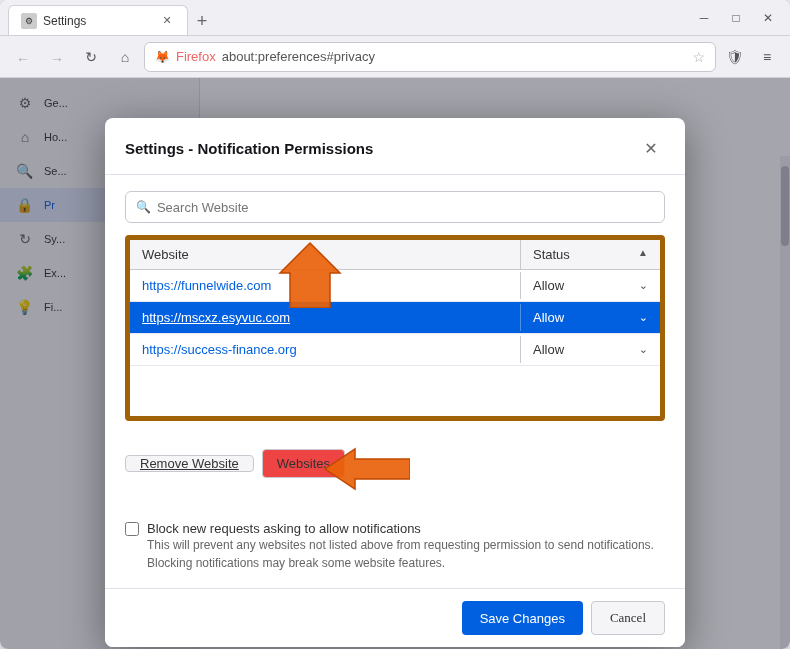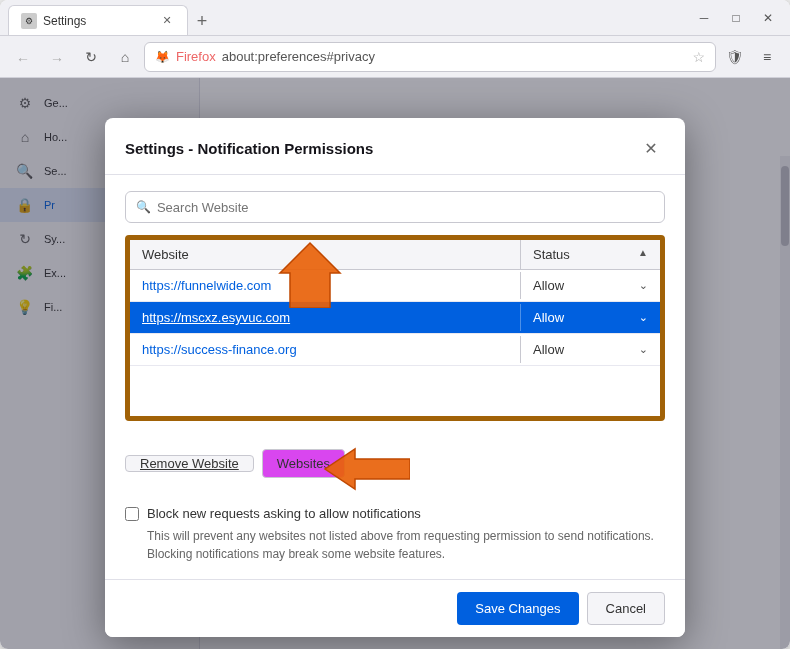--- a/index.html
+++ b/index.html
@@ -401,7 +401,7 @@
       padding: 6px 14px;
       border: 1px solid #c8c8d0;
       border-radius: 4px;
-      background: #d946ef;
+      background: #ef4444;
       font-size: 13px;
       color: #333;
       cursor: pointer;

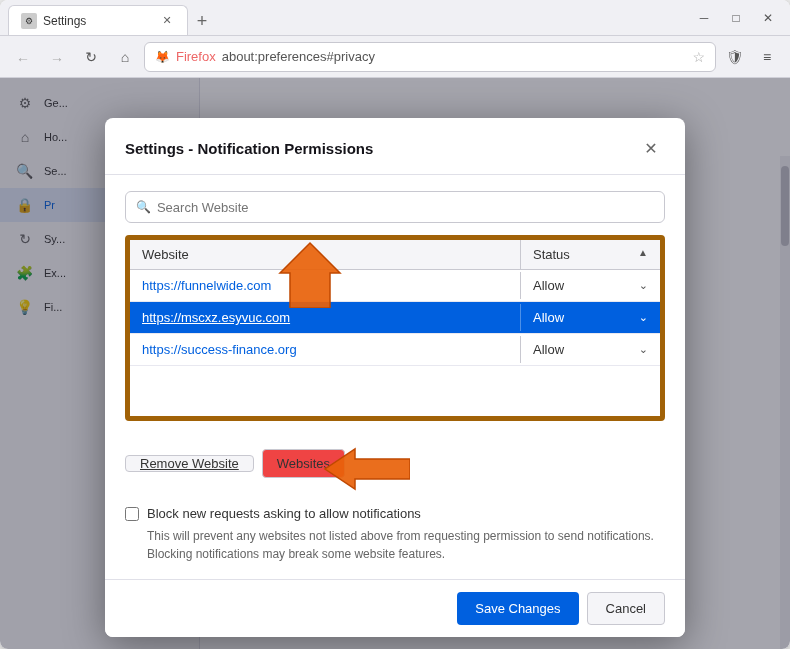--- a/index.html
+++ b/index.html
@@ -411,8 +411,7 @@
     .checkbox-row {
       display: flex;
       flex-direction: column;
-      gap: 6px;
-      margin-top: 4px;
+      margin-top: 19px;
     }
     .checkbox-label-row {
       display: flex;

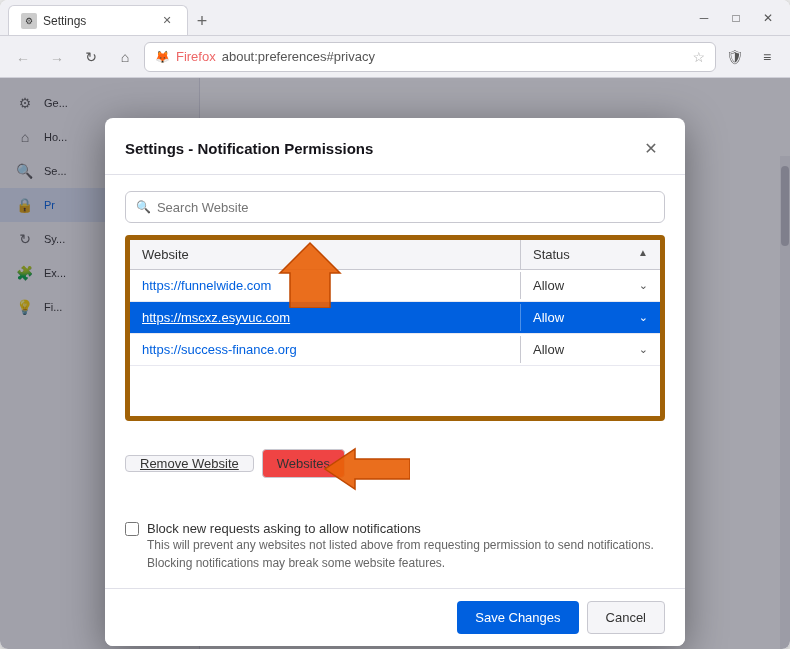--- a/index.html
+++ b/index.html
@@ -461,6 +461,7 @@
       border-radius: 4px;
       font-size: 13px;
       cursor: pointer;
+      font-family: Liberation Serif, serif;
     }
 
     .scrollbar-track {

